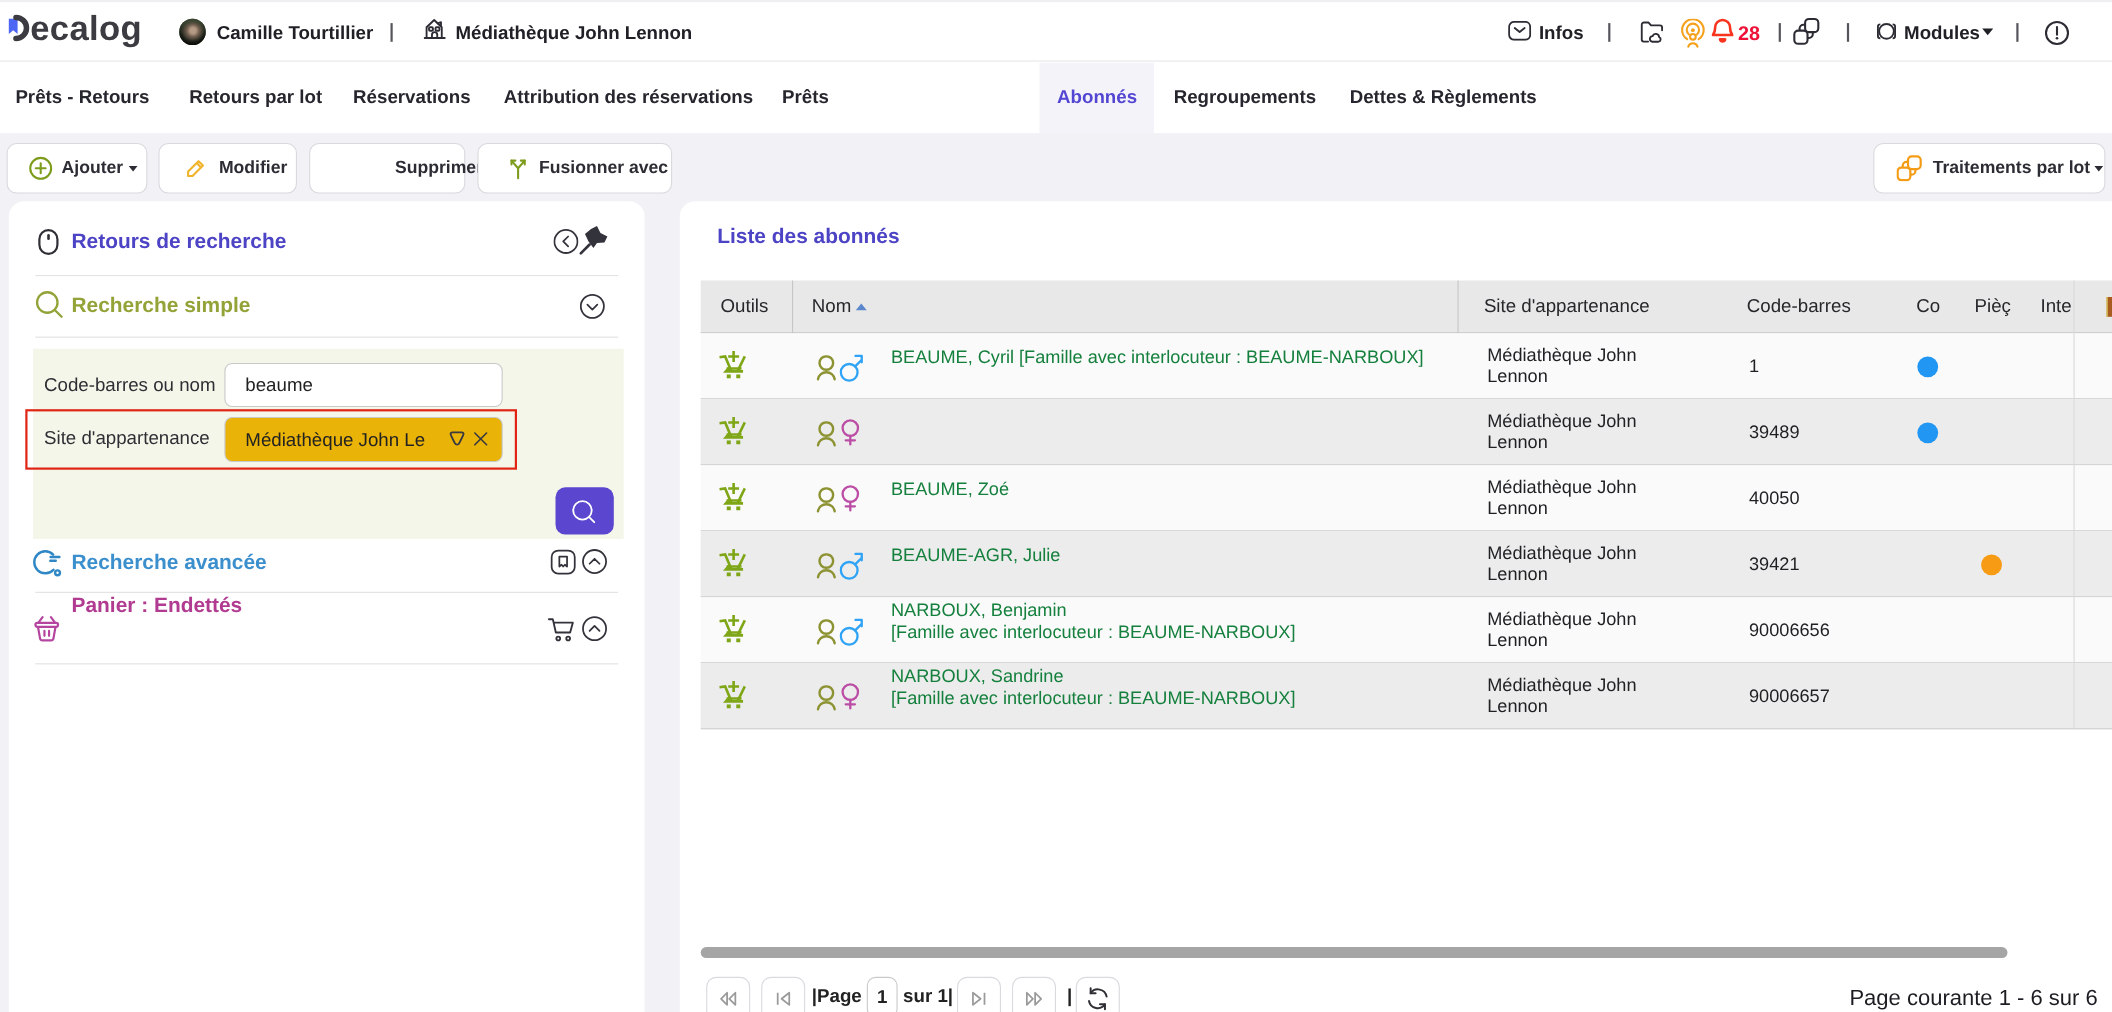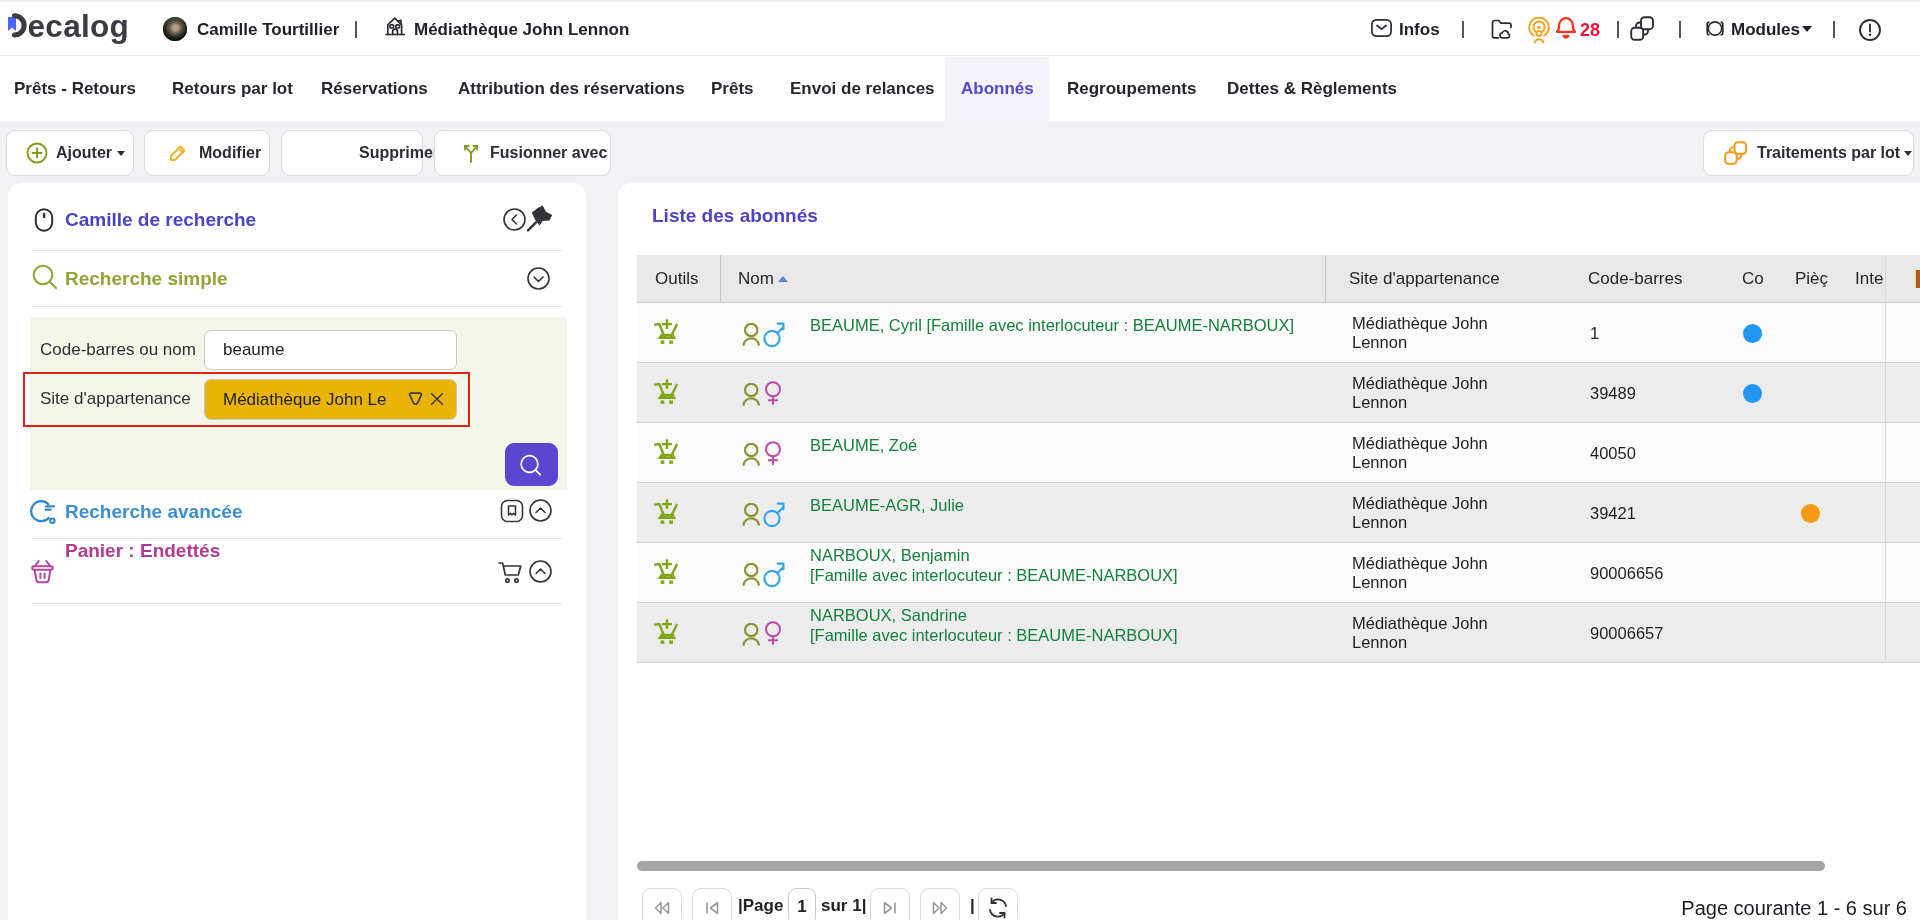--- a/index.html
+++ b/index.html
@@ -121,7 +121,6 @@
     <div class="tab" style="left:321px;">Réservations</div>
     <div class="tab" style="left:458px;">Attribution des réservations</div>
     <div class="tab" style="left:711px;">Prêts</div>
-    <div class="tab" style="left:790px;">Envoi de relances</div>
     <div class="tab" style="left:961px; color:#5346d2;">Abonnés</div>
     <div class="tab" style="left:1067px;">Regroupements</div>
     <div class="tab" style="left:1227px;">Dettes &amp; Règlements</div>

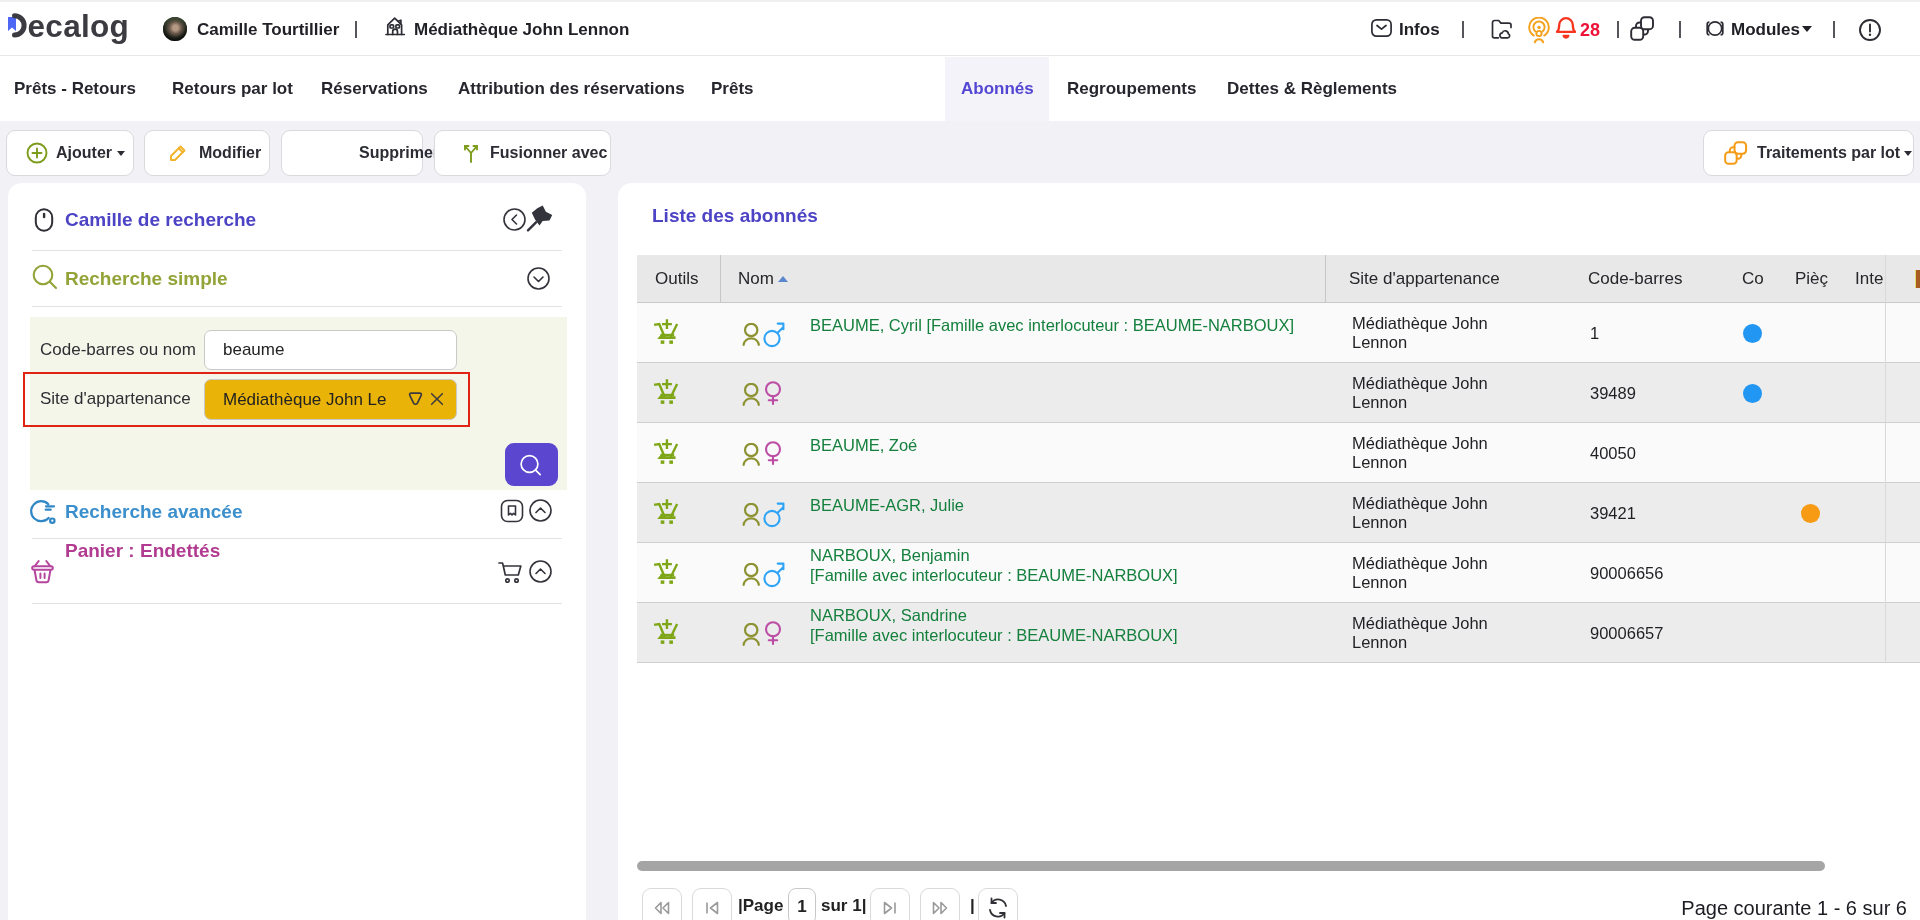--- a/index.html
+++ b/index.html
@@ -171,7 +171,7 @@
       <rect x="2.8" y="2.2" width="16.4" height="21.6" rx="8.2"></rect>
       <rect x="9.9" y="5.8" width="2.4" height="5.4" rx="1.2" fill="#2f2f36" stroke="none"></rect>
     </svg>
-    <div class="abs ptitle" style="left:57px; top:26px; color:#4c43c5;">Camille de recherche</div>
+    <div class="abs ptitle" style="left:57px; top:26px; color:#4c43c5;">Retours de recherche</div>
     <svg class="abs" style="left:495px; top:25px;" width="23" height="23" viewBox="0 0 23 23" fill="none" stroke="#33333b" stroke-width="1.6">
       <circle cx="11.5" cy="11.5" r="10.5"></circle>
         <path d="M13.5 7 l-4.5 4.5 l4.5 4.5" stroke-linecap="round" stroke-linejoin="round"></path>

